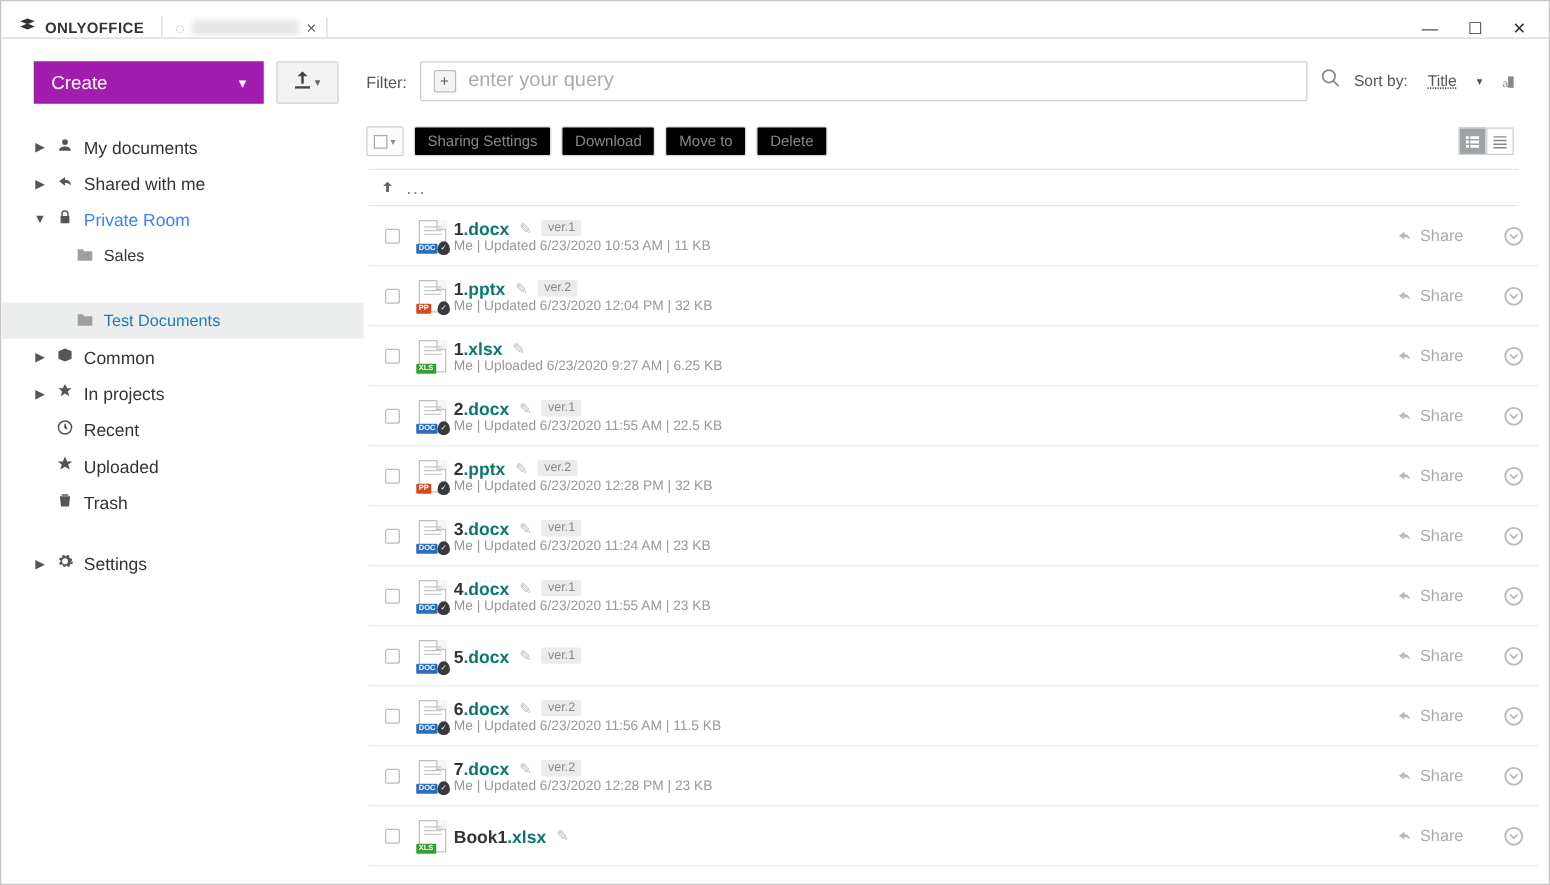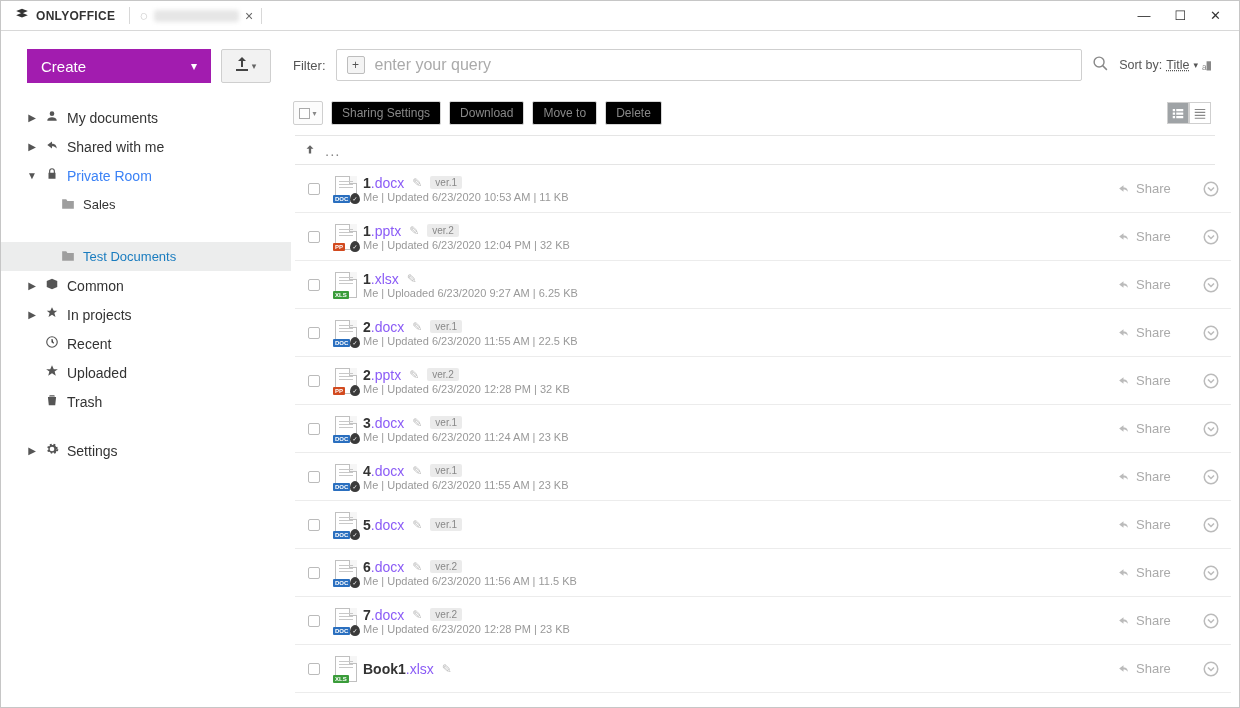--- a/index.html
+++ b/index.html
@@ -6,7 +6,7 @@
   html, body { margin:0; padding:0; height:100%; font-family: "Segoe UI", Arial, sans-serif; color:#333; background:#fff; }
   .window { width:1240px; height:708px; border:1px solid #c6c6c6; display:flex; flex-direction:column; background:#fff; position:relative;}
   
-  .titlebar { height:30px; border-bottom:1px solid #d8d8d8; display:flex; align-items:center; }
+  .titlebar { height:30px; border-bottom:1px solid #d8d8d8; display:flex; align-items:flex-end; }
   .app-tab { display:flex; align-items:center; padding:0 14px; font-size:12px; font-weight:600; letter-spacing:0.3px; color:#333; border-right:1px solid #d8d8d8;}
   .app-tab .stack-icon { margin-right:7px; }
   .open-tab { display:flex; align-items:center; padding:0 8px 0 10px; border-right:1px solid #d8d8d8; gap:6px;}

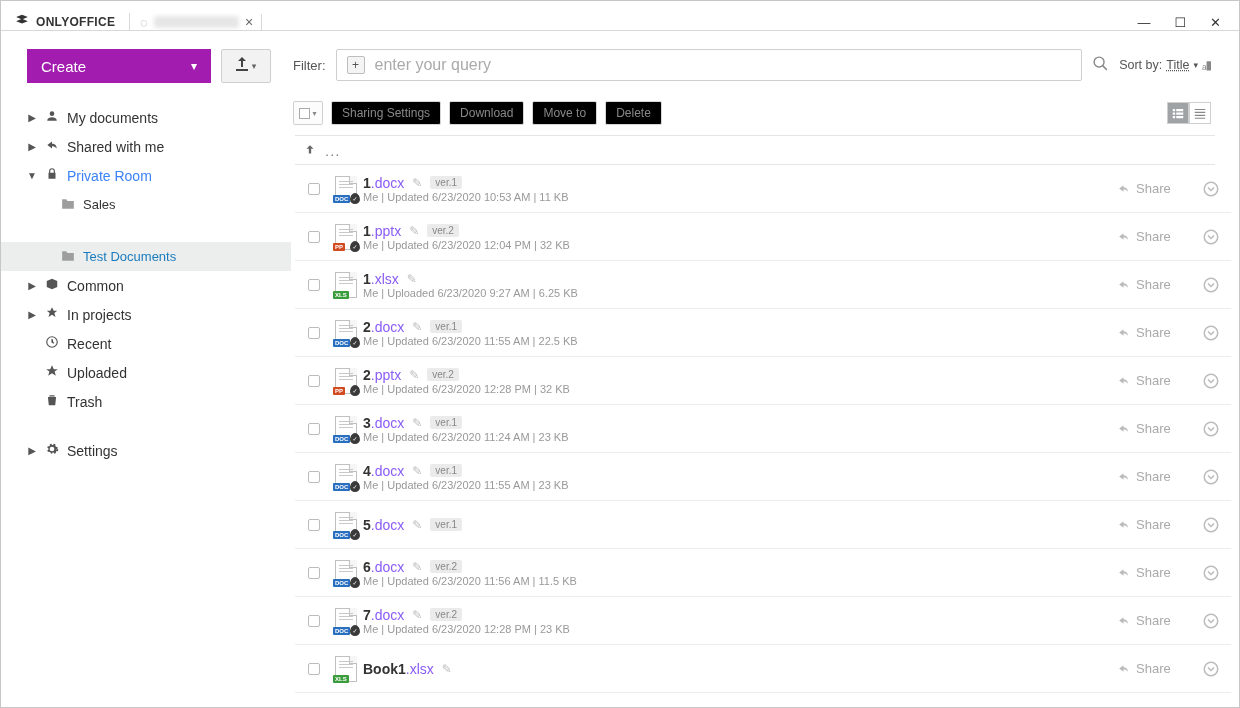--- a/index.html
+++ b/index.html
@@ -40,7 +40,7 @@
   .filter-input { flex:1; height:32px; border:1px solid #cfcfcf; border-radius:2px; display:flex; align-items:center; padding:0 10px; gap:10px; color:#999;}
   .filter-plus { width:18px; height:18px; border:1px solid #bdbdbd; background:#f4f4f4; display:flex; align-items:center; justify-content:center; font-size:12px; color:#555; border-radius:2px;}
   .search-ic { color:#777; font-size:16px;}
-  .sortby { font-size:12.5px; color:#555; display:flex; align-items:center; gap:4px;}
+  .sortby { font-size:12.5px; color:#555; display:flex; align-items:center; gap:16px;}
   .sortby .title-link { text-decoration:underline dotted; color:#555;}
   .sortby .bars { color:#888; letter-spacing:-1px; font-size:12px;}
   

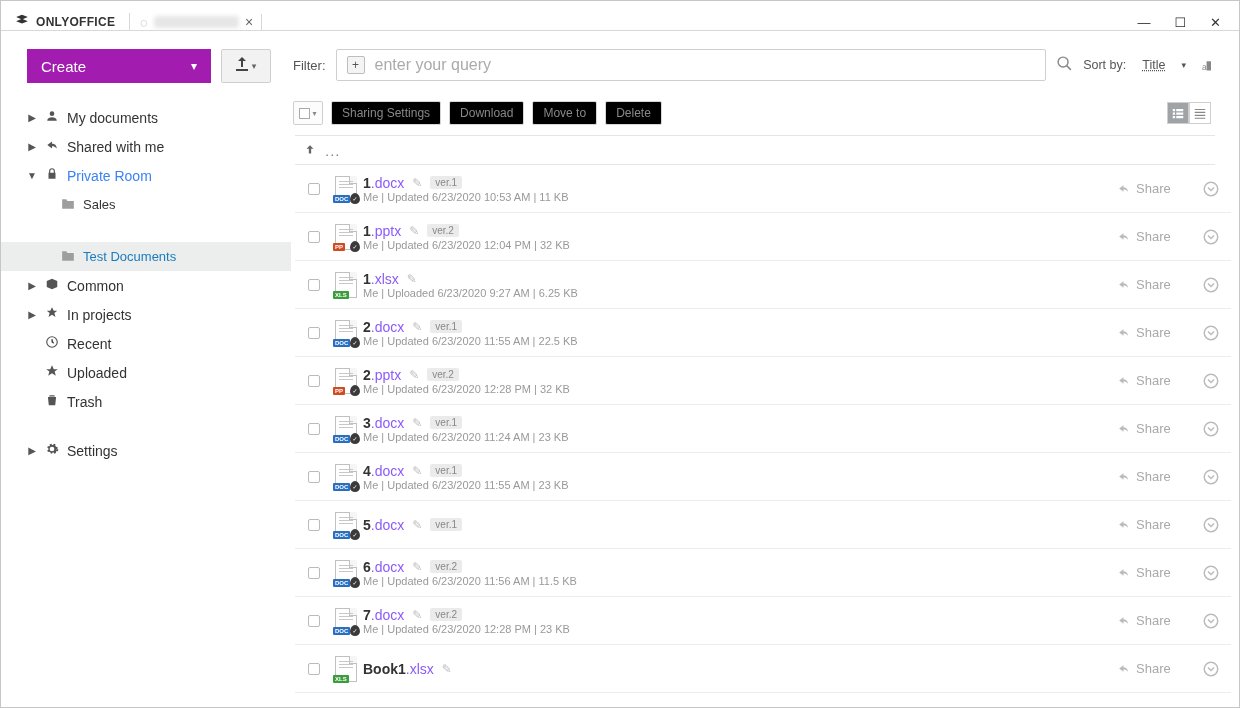--- a/index.html
+++ b/index.html
@@ -68,7 +68,7 @@
   .row .info { flex:1; display:flex; flex-direction:column; justify-content:center;}
   .row .name-line { display:flex; align-items:center; gap:8px; font-size:14px;}
   .row .name-line .base { color:#333; font-weight:600;}
-  .row .name-line .ext { color:#8b5cf6; font-weight:400;}
+  .row .name-line .ext { color:#0f766e; font-weight:700;}
   .row .name-line .penc { color:#bbb; font-size:12px;}
   .row .name-line .ver { background:#ebebeb; color:#888; font-size:10px; padding:1px 5px; border-radius:2px;}
   .row .meta { font-size:11px; color:#999;}

